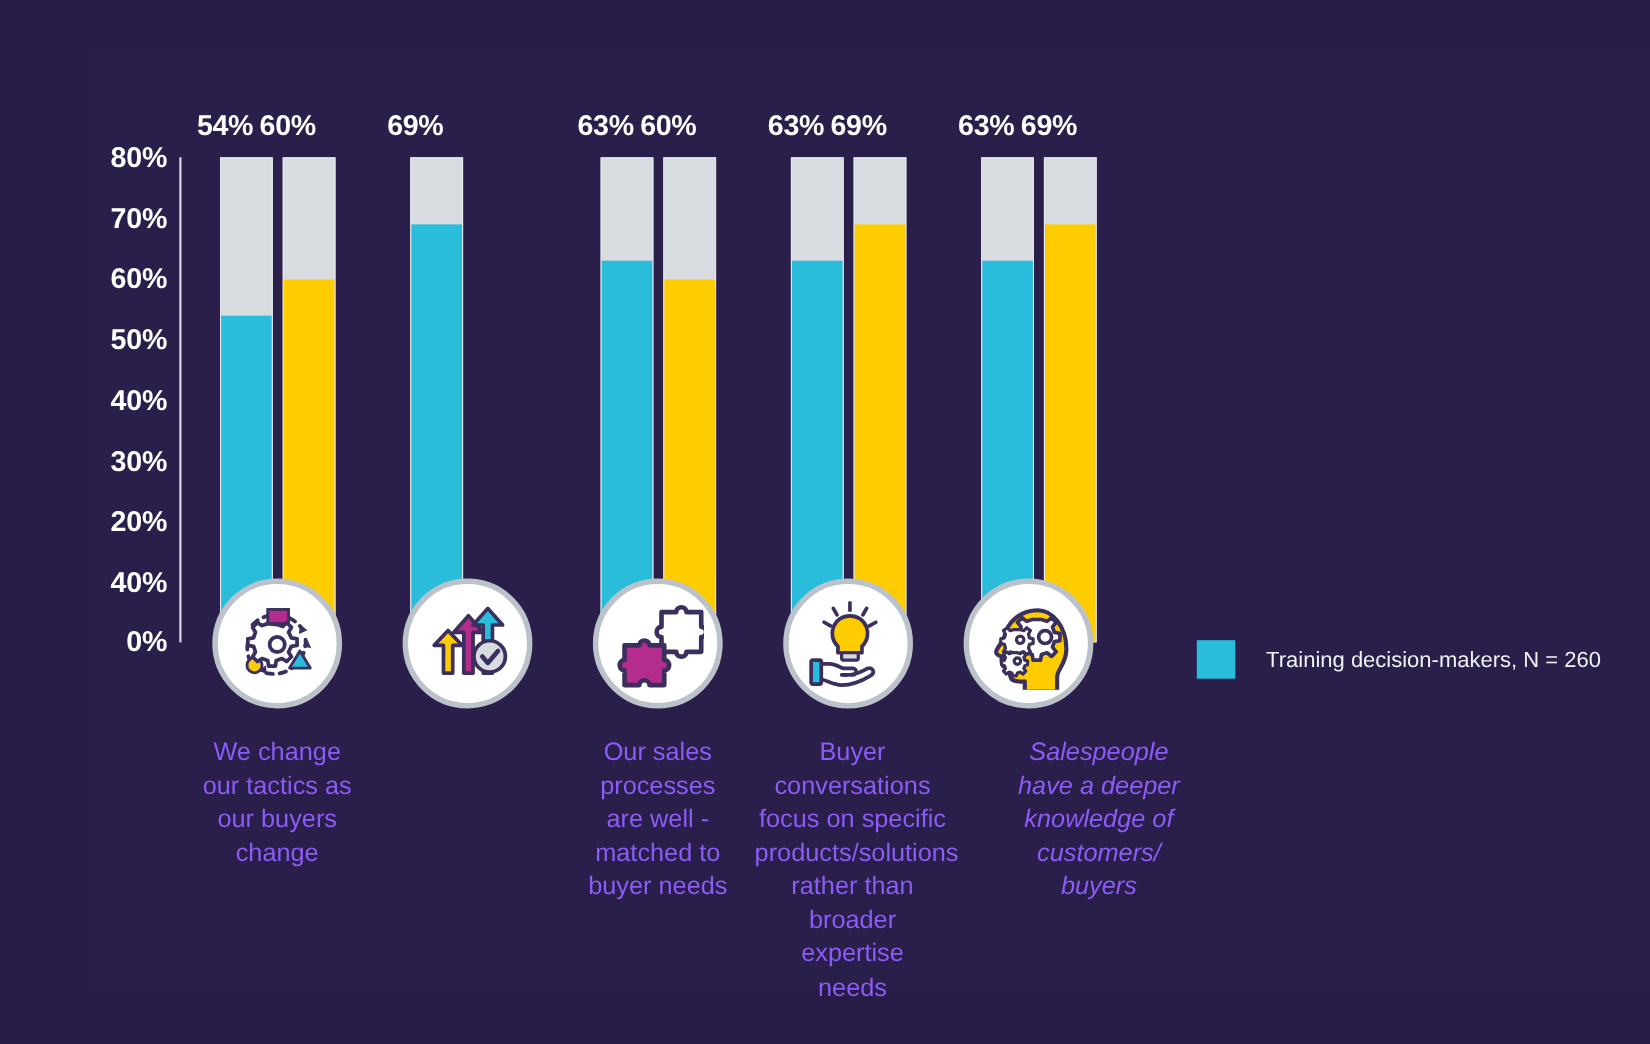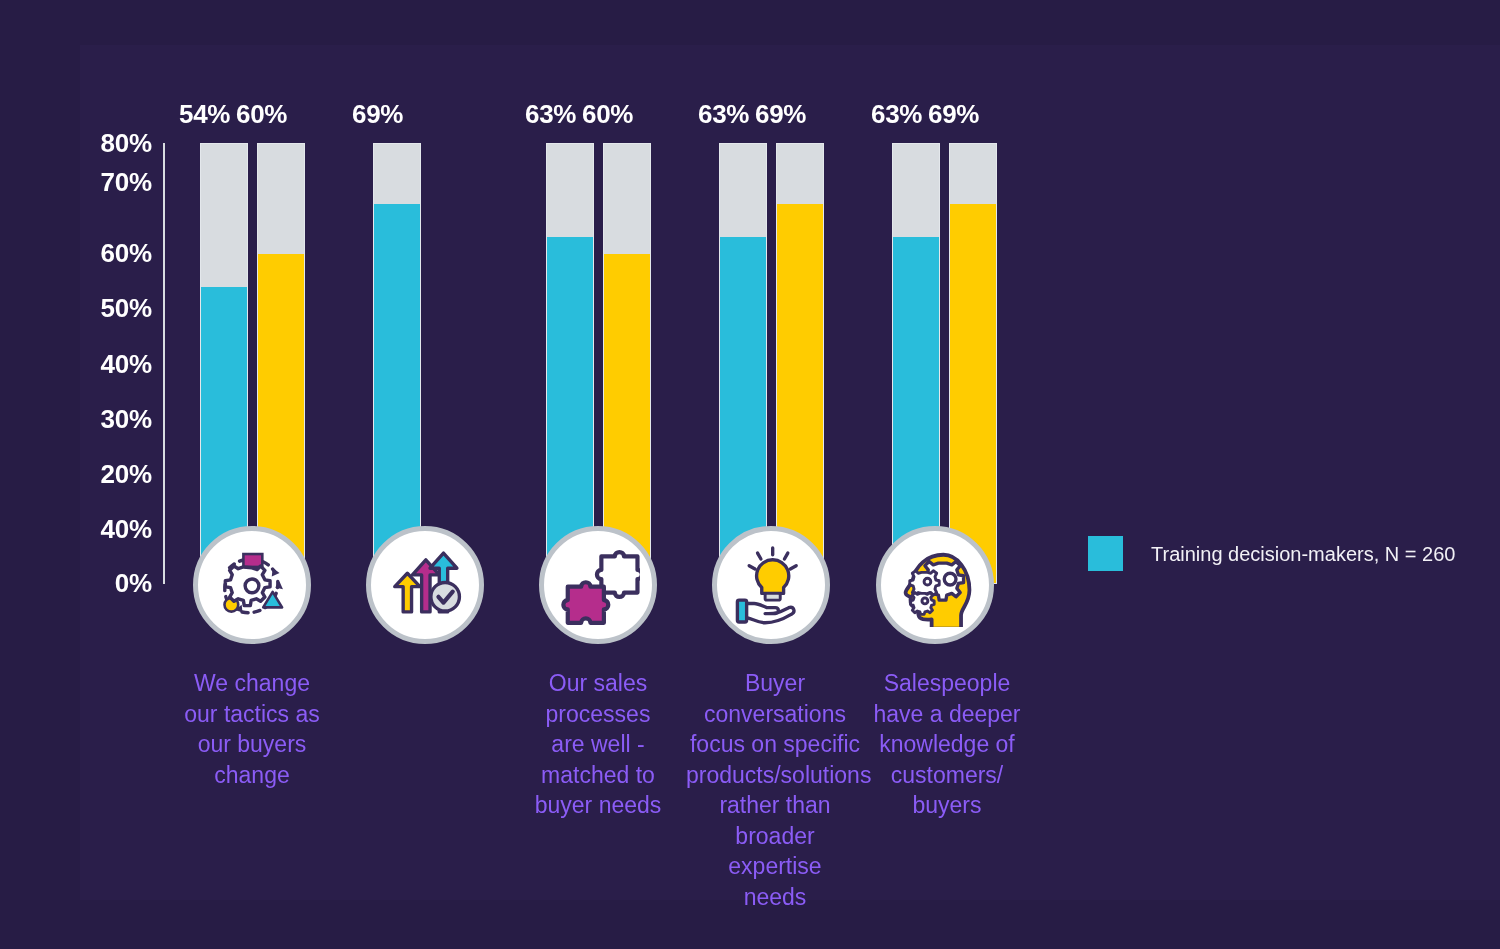--- a/index.html
+++ b/index.html
@@ -170,7 +170,7 @@
 
   <div>
     <div class="y-tick" style="top:143px">80%</div>
-    <div class="y-tick" style="top:182px">70%</div>
+    <div class="y-tick" style="top:198px">70%</div>
     <div class="y-tick" style="top:253px">60%</div>
     <div class="y-tick" style="top:308px">50%</div>
     <div class="y-tick" style="top:364px">40%</div>

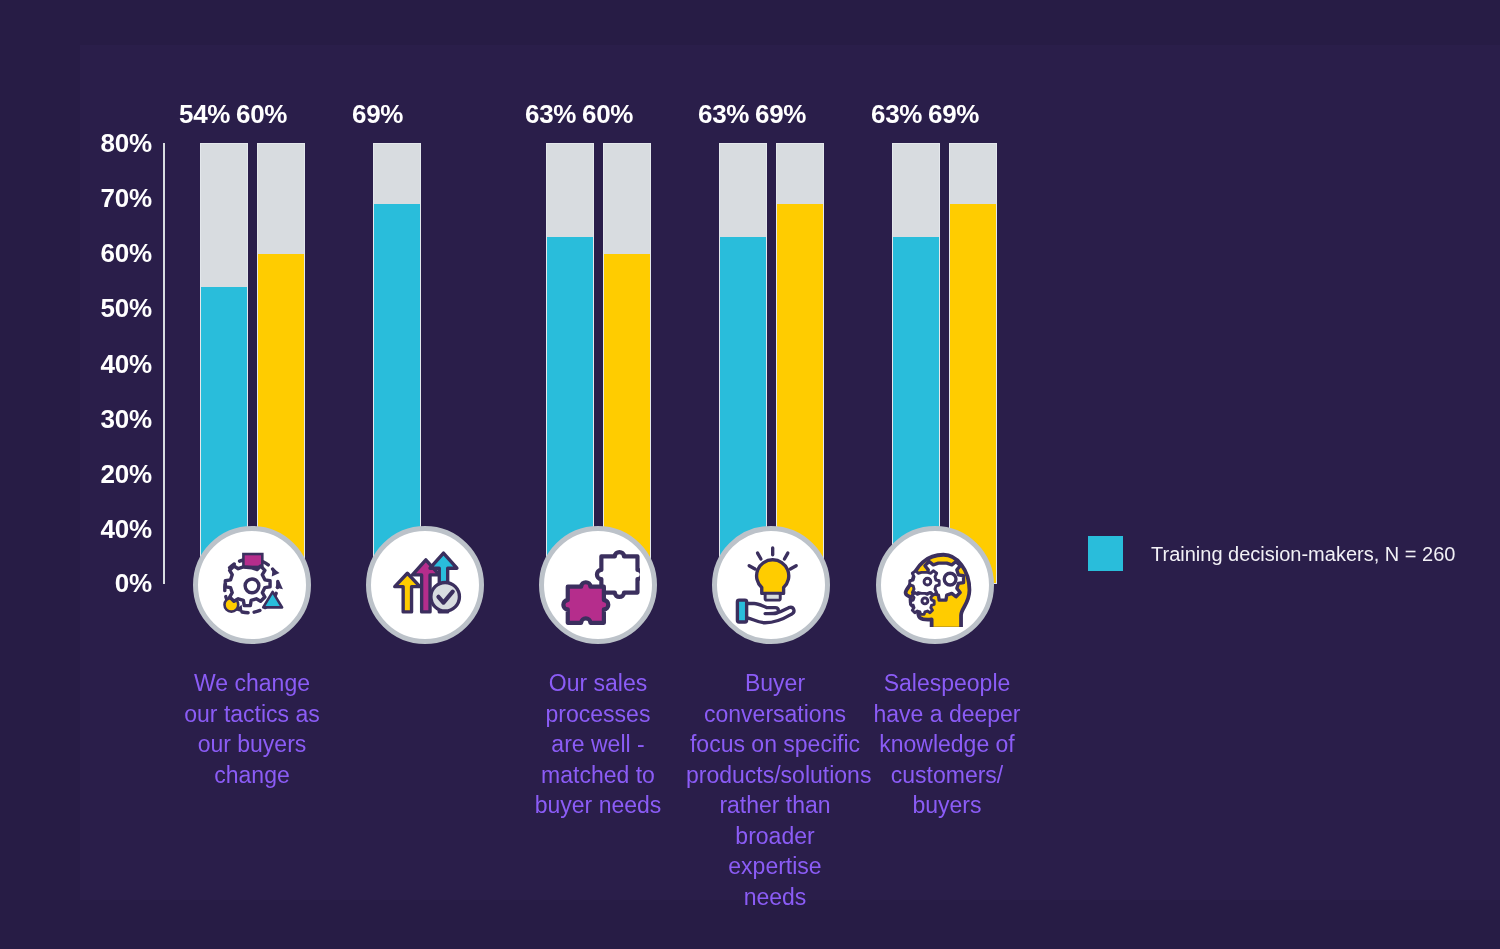--- a/index.html
+++ b/index.html
@@ -148,6 +148,7 @@
     align-items: center;
     height: 35px;
     margin-bottom: 31px;
+    margin-top: 46px;
   }
   .legend-swatch {
     width: 35px;

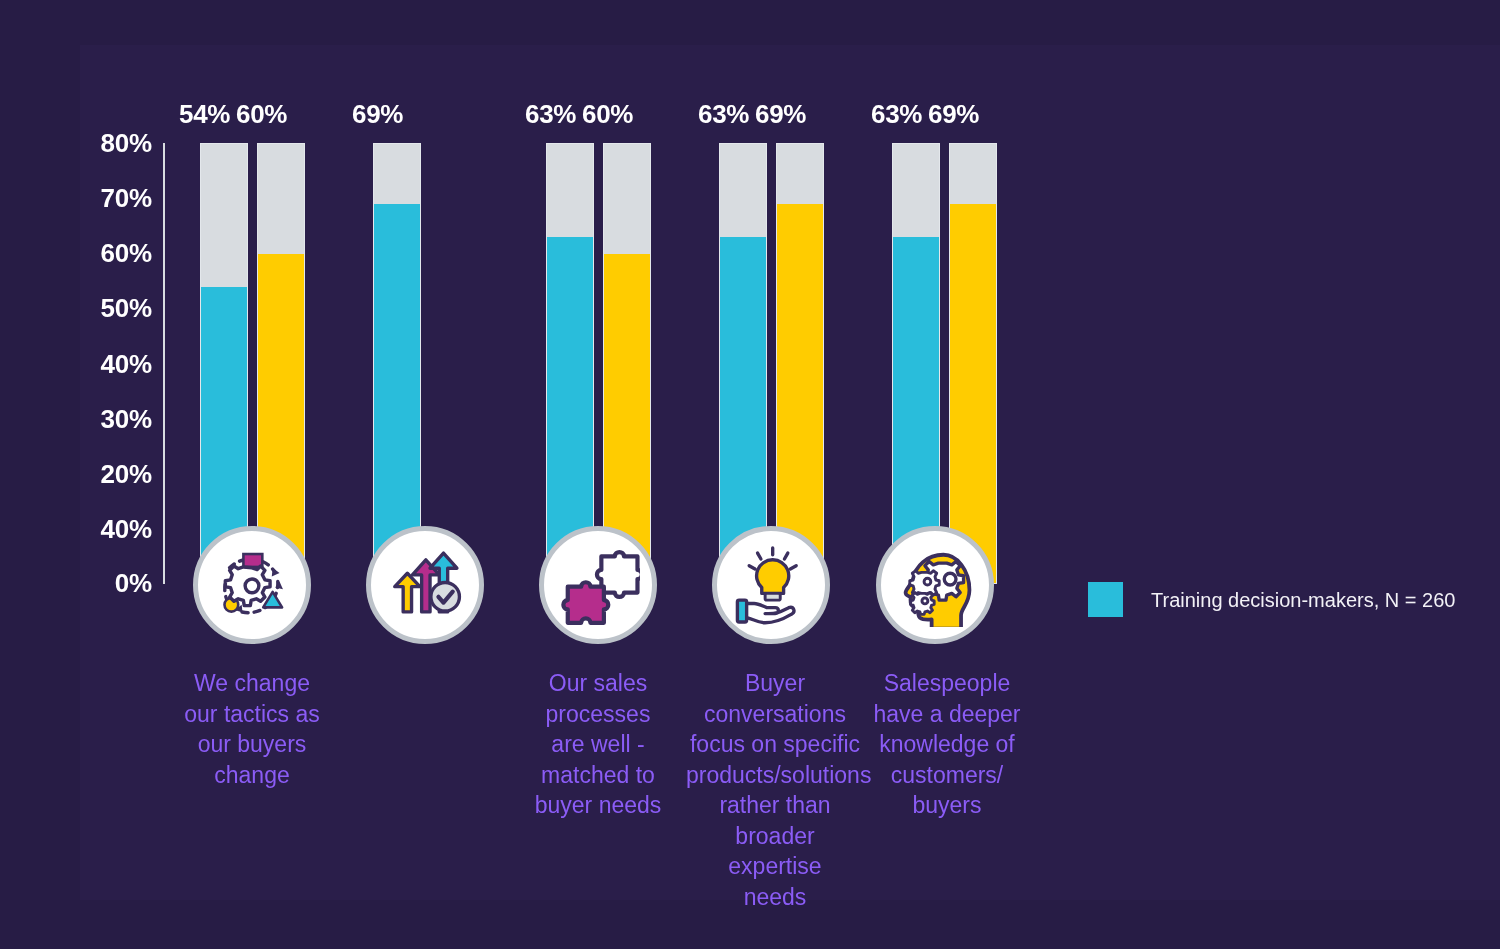--- a/index.html
+++ b/index.html
@@ -343,7 +343,7 @@
 rather than
 broader expertise
 needs</div>
-  <div class="cat-label" style="left:858px; width:178px;">Salespeople
+  <div class="cat-label" style="left:910px; width:178px;font-style:italic;">Salespeople
 have a deeper
 knowledge of
 customers/

